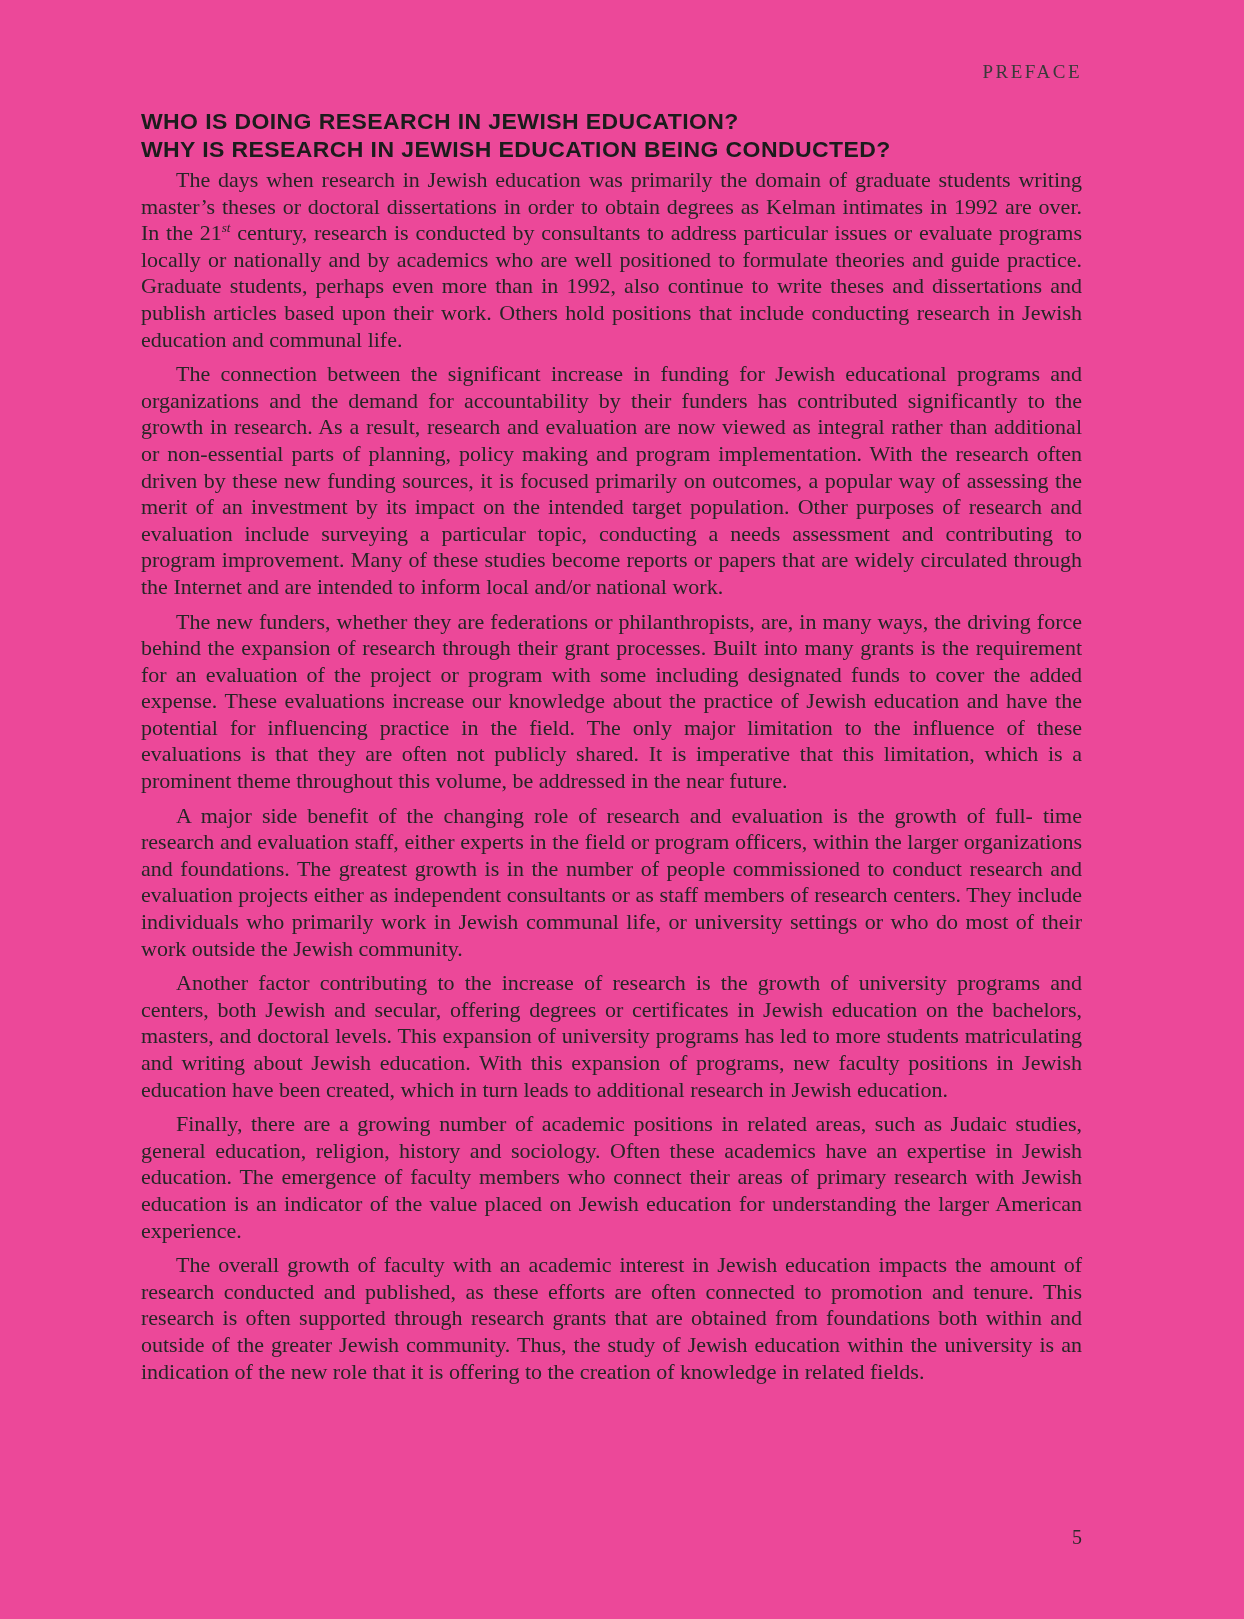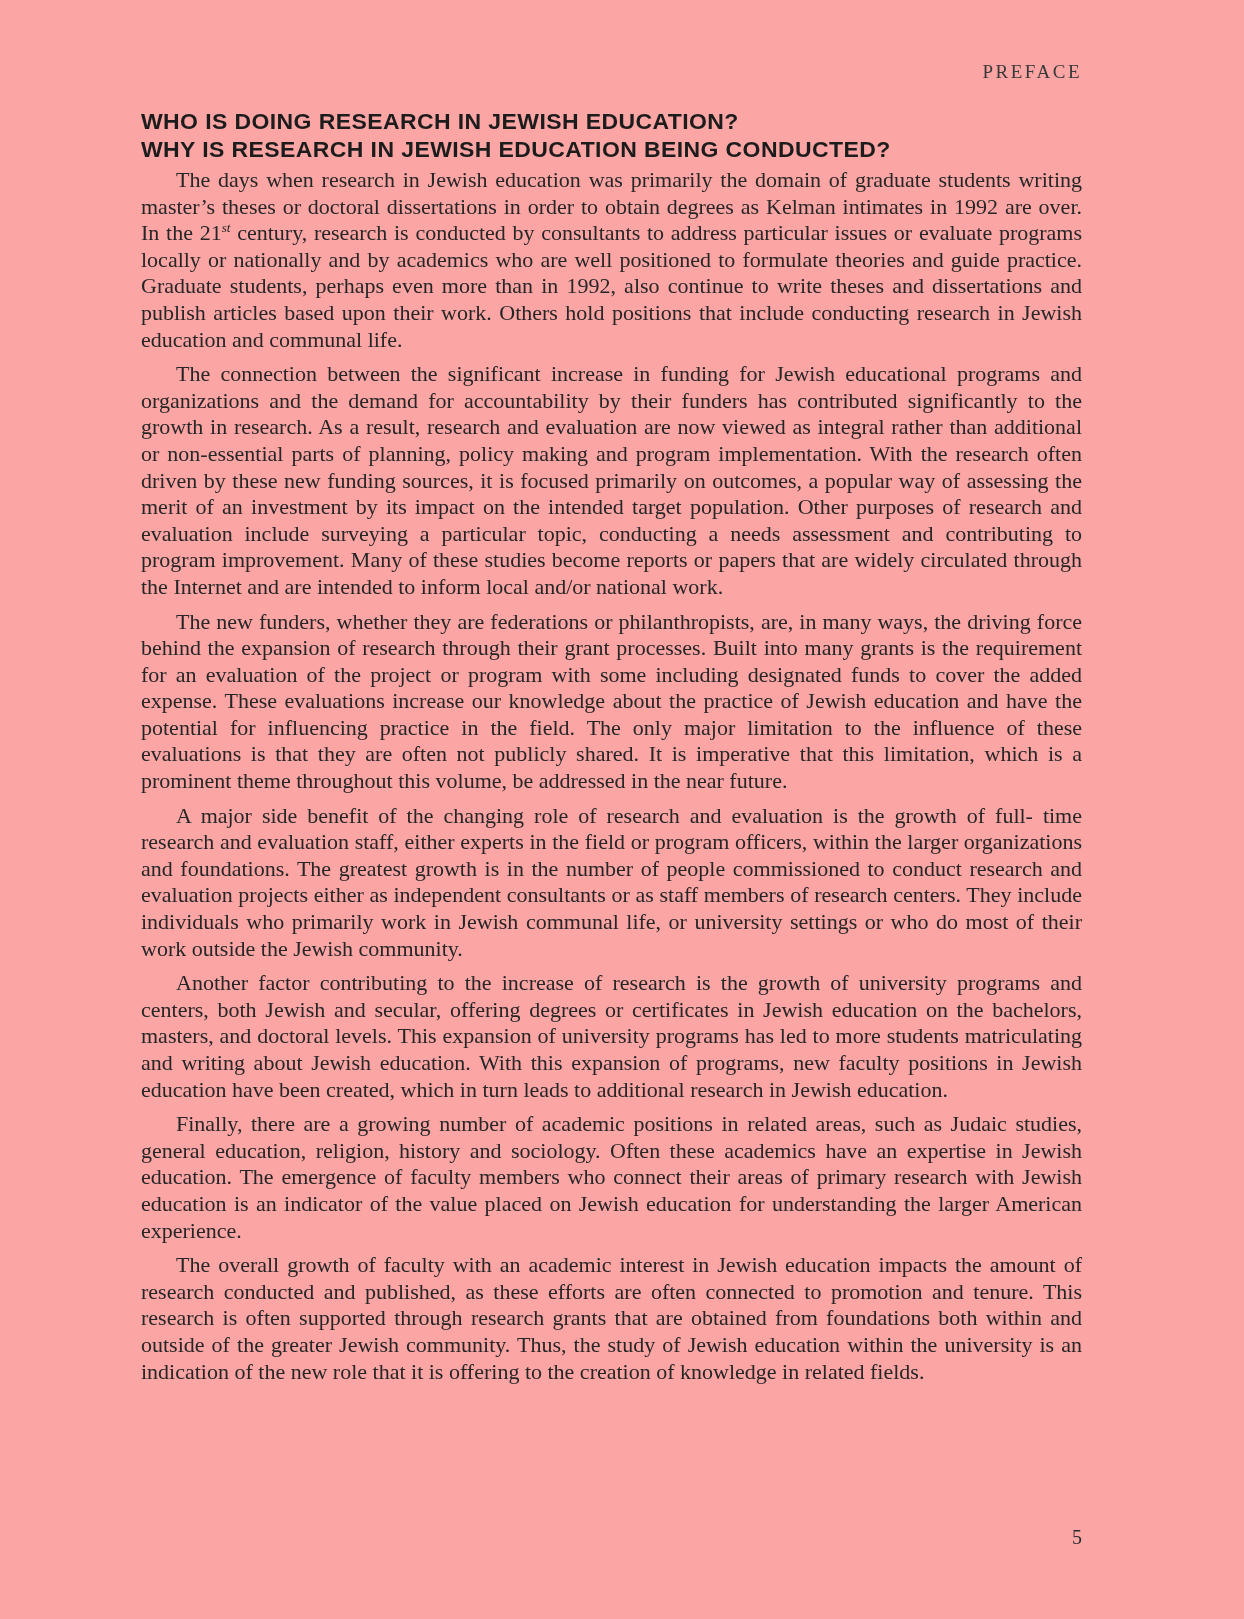--- a/index.html
+++ b/index.html
@@ -11,7 +11,7 @@
     position: relative;
     width: 1244px;
     height: 1619px;
-    background: #fca5a5;
+    background: #ec4899;
     overflow: hidden;
     font-family: "Liberation Serif", "DejaVu Serif", serif;
   }

